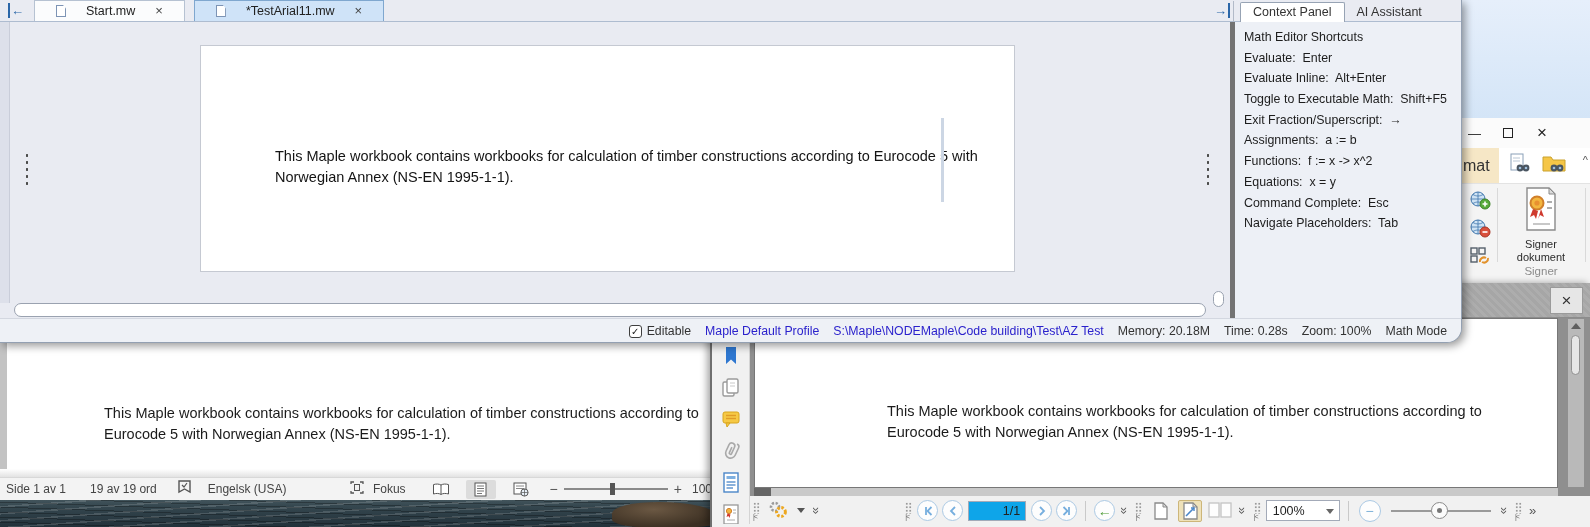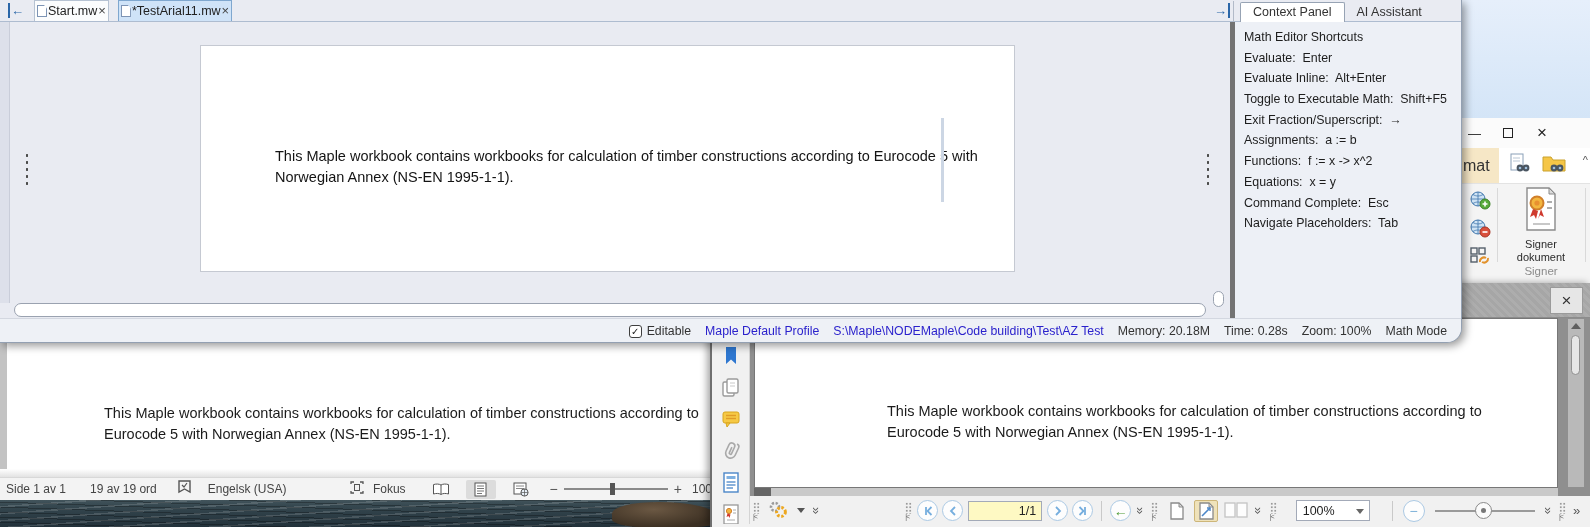--- a/index.html
+++ b/index.html
@@ -123,7 +123,7 @@
   .m-coll{color:#2a66a8;font-size:13px;font-weight:bold;padding:2px 6px 3px 8px;cursor:pointer}
   .barL{border-left:2px solid #2a66a8;padding-left:1px}
   .barR{border-right:2px solid #2a66a8;padding-right:1px}
-  .m-tab{height:21px;display:flex;align-items:center;gap:1px;padding:0 2px;font-size:12.5px;
+  .m-tab{height:21px;display:flex;align-items:center;gap:20px;padding:0 21px;font-size:12.5px;
       color:#222;background:#fbfcfd;border:1px solid #b6c2d2;border-bottom:none;cursor:pointer}
   .m-tab.active{background:#cfe3f8;border-color:#7fa7cf}
   .tabdoc{width:10px;height:12px;background:#fff;border:1px solid #7d94b5;

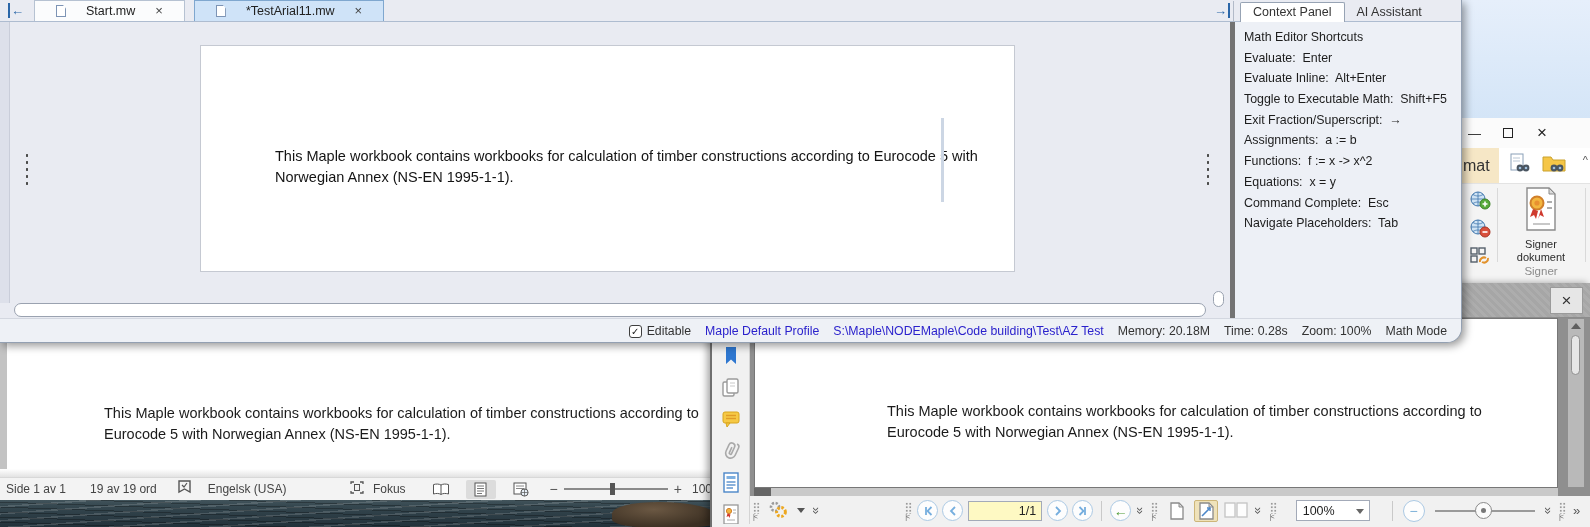--- a/index.html
+++ b/index.html
@@ -95,7 +95,7 @@
   .chevrr{font-size:13px;color:#555;margin:0 4px}
   .navbtn{width:21px;height:21px;border:1.5px solid #abc9e4;border-radius:50%;background:#fdfdfd;
       display:flex;align-items:center;justify-content:center;margin:0 2px;cursor:pointer}
-  .pagebox{width:74px;height:20px;background:#fef9c3;border:1px solid #a3aab8;font-size:12.5px;
+  .pagebox{width:58px;height:20px;background:#0ea5e9;border:1px solid #a3aab8;font-size:12.5px;
       color:#222;text-align:right;padding:2px 5px 0 0;margin:0 3px}
   .tsep{width:1px;height:20px;background:#c9c9c9;margin:0 6px}
   .greenarr{font-weight:bold;color:#4b9a33;font-size:14px}

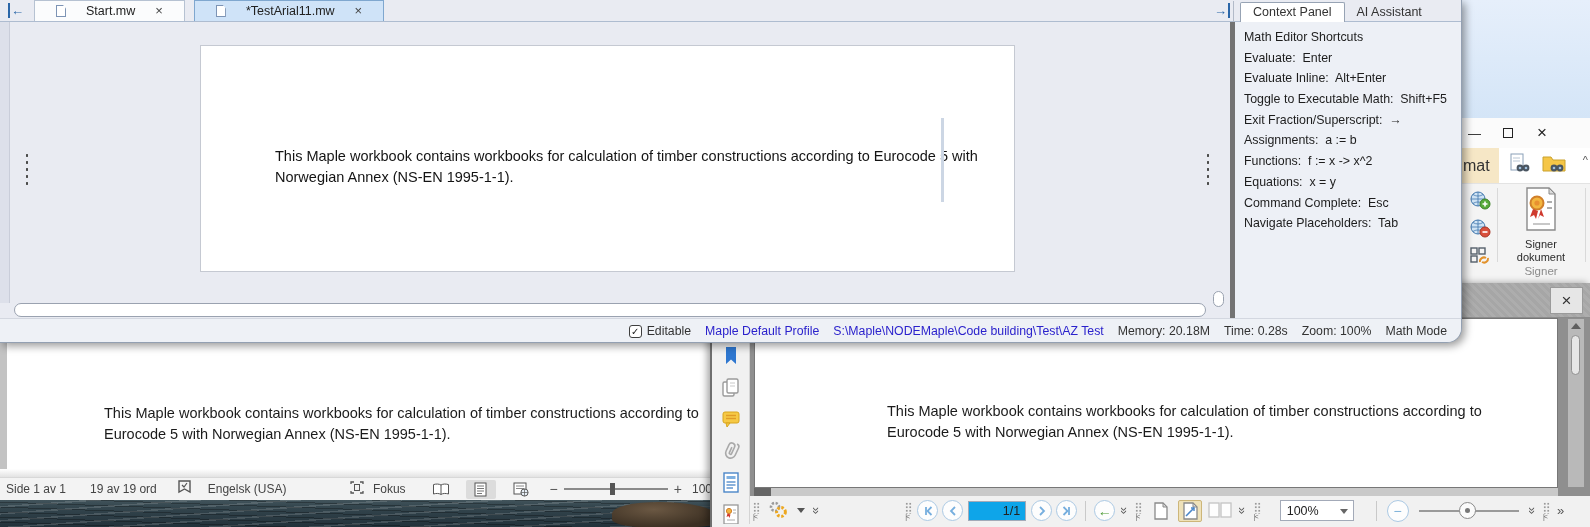--- a/index.html
+++ b/index.html
@@ -103,7 +103,7 @@
       width:24px;height:22px;border-radius:2px}
   .pgico.active{background:#efe2ba;border:1px solid #cdb679}
   .zoombox{width:74px;height:21px;background:#fff;border:1px solid #a3aab8;display:flex;
-      align-items:center;font-size:12.5px;color:#222;padding-left:6px;margin:0 16px;position:relative}
+      align-items:center;font-size:12.5px;color:#222;padding-left:6px;margin:0 2px;position:relative}
   .zb-caret{position:absolute;right:5px;top:8px;width:0;height:0;border-left:4px solid transparent;
       border-right:4px solid transparent;border-top:5px solid #666}
   .mincirc{width:22px;height:22px;border:1.5px solid #abc9e4;border-radius:50%;background:#fdfdfd;

